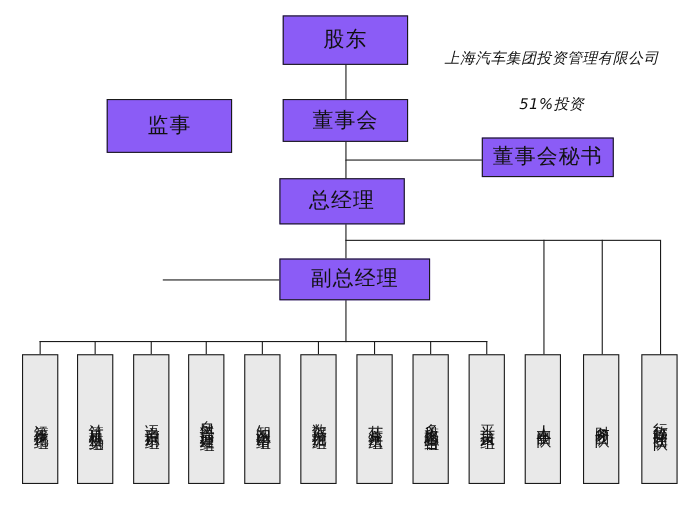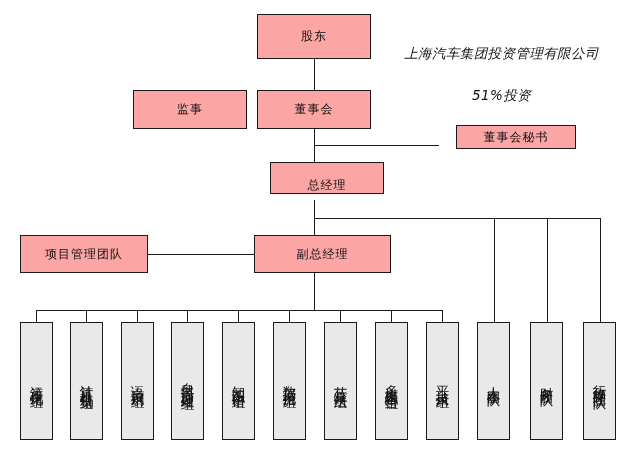--- a/index.html
+++ b/index.html
@@ -21,12 +21,12 @@
     position: absolute;
     box-sizing: border-box;
     border: 1.3px solid #1a1a1a;
-    background: #fca5a5;
+    background: #8b5cf6;
     display: flex;
     align-items: center;
     justify-content: center;
     color: #111111;
-    font-size: 12px;
+    font-size: 19px;
     letter-spacing: 1px;
     line-height: 1.25;
     text-align: center;

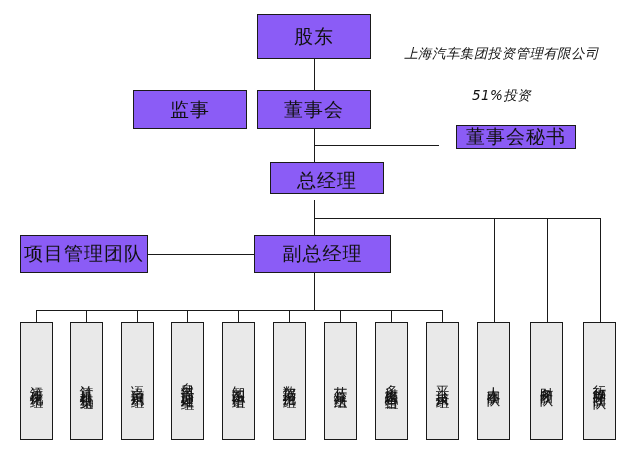--- a/index.html
+++ b/index.html
@@ -103,7 +103,7 @@
     <span>51%投资</span>
   </div>
 
-  <div class="node" style="left:97px; top:90px; width:114px; height:39px;margin-left:36px;">
+  <div class="node" style="left:97px; top:90px; width:114px; height:49px;">
     <span>监事</span>
   </div>
 

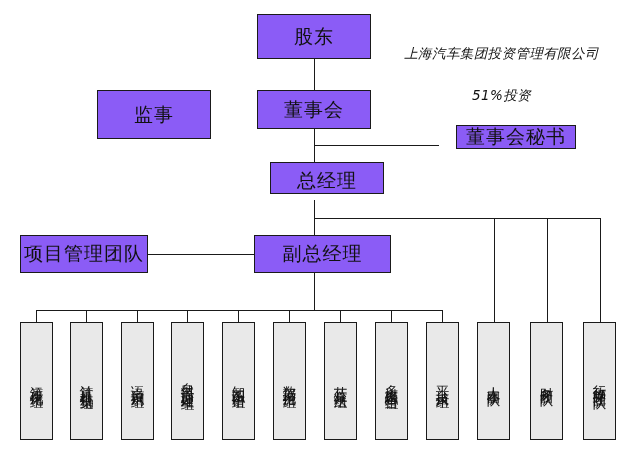--- a/index.html
+++ b/index.html
@@ -111,7 +111,7 @@
     <span>董事会</span>
   </div>
 
-  <div class="node" style="left:456px; top:125px; width:120px; height:24px;">
+  <div class="node" style="left:438px; top:125px; width:120px; height:36px;">
     <span>董事会秘书</span>
   </div>
 

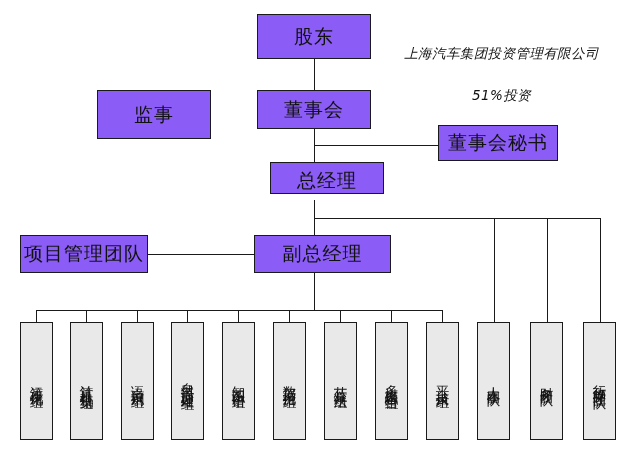--- a/index.html
+++ b/index.html
@@ -115,7 +115,7 @@
     <span>董事会秘书</span>
   </div>
 
-  <div class="node" style="left:270px; top:162px; width:114px; height:32px;align-items:flex-end;">
+  <div class="node" style="left:254px; top:162px; width:114px; height:42px;">
     <span>总经理</span>
   </div>
 

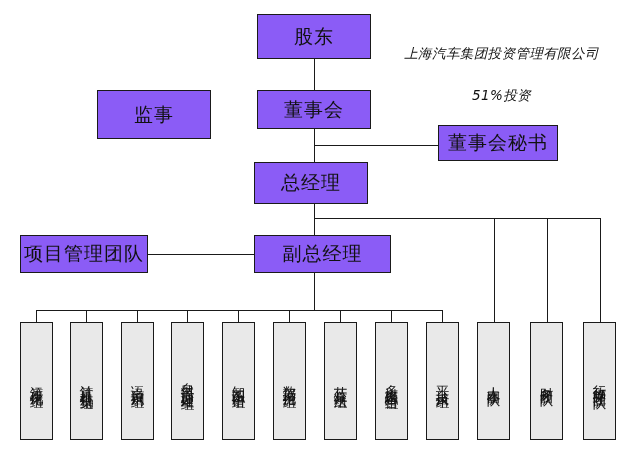--- a/index.html
+++ b/index.html
@@ -119,9 +119,6 @@
     <span>总经理</span>
   </div>
 
-  <div class="node" style="left:20px; top:235px; width:128px; height:38px;">
-    <span>项目管理团队</span>
-  </div>
 
   <div class="node" style="left:254px; top:235px; width:137px; height:38px;">
     <span>副总经理</span>

